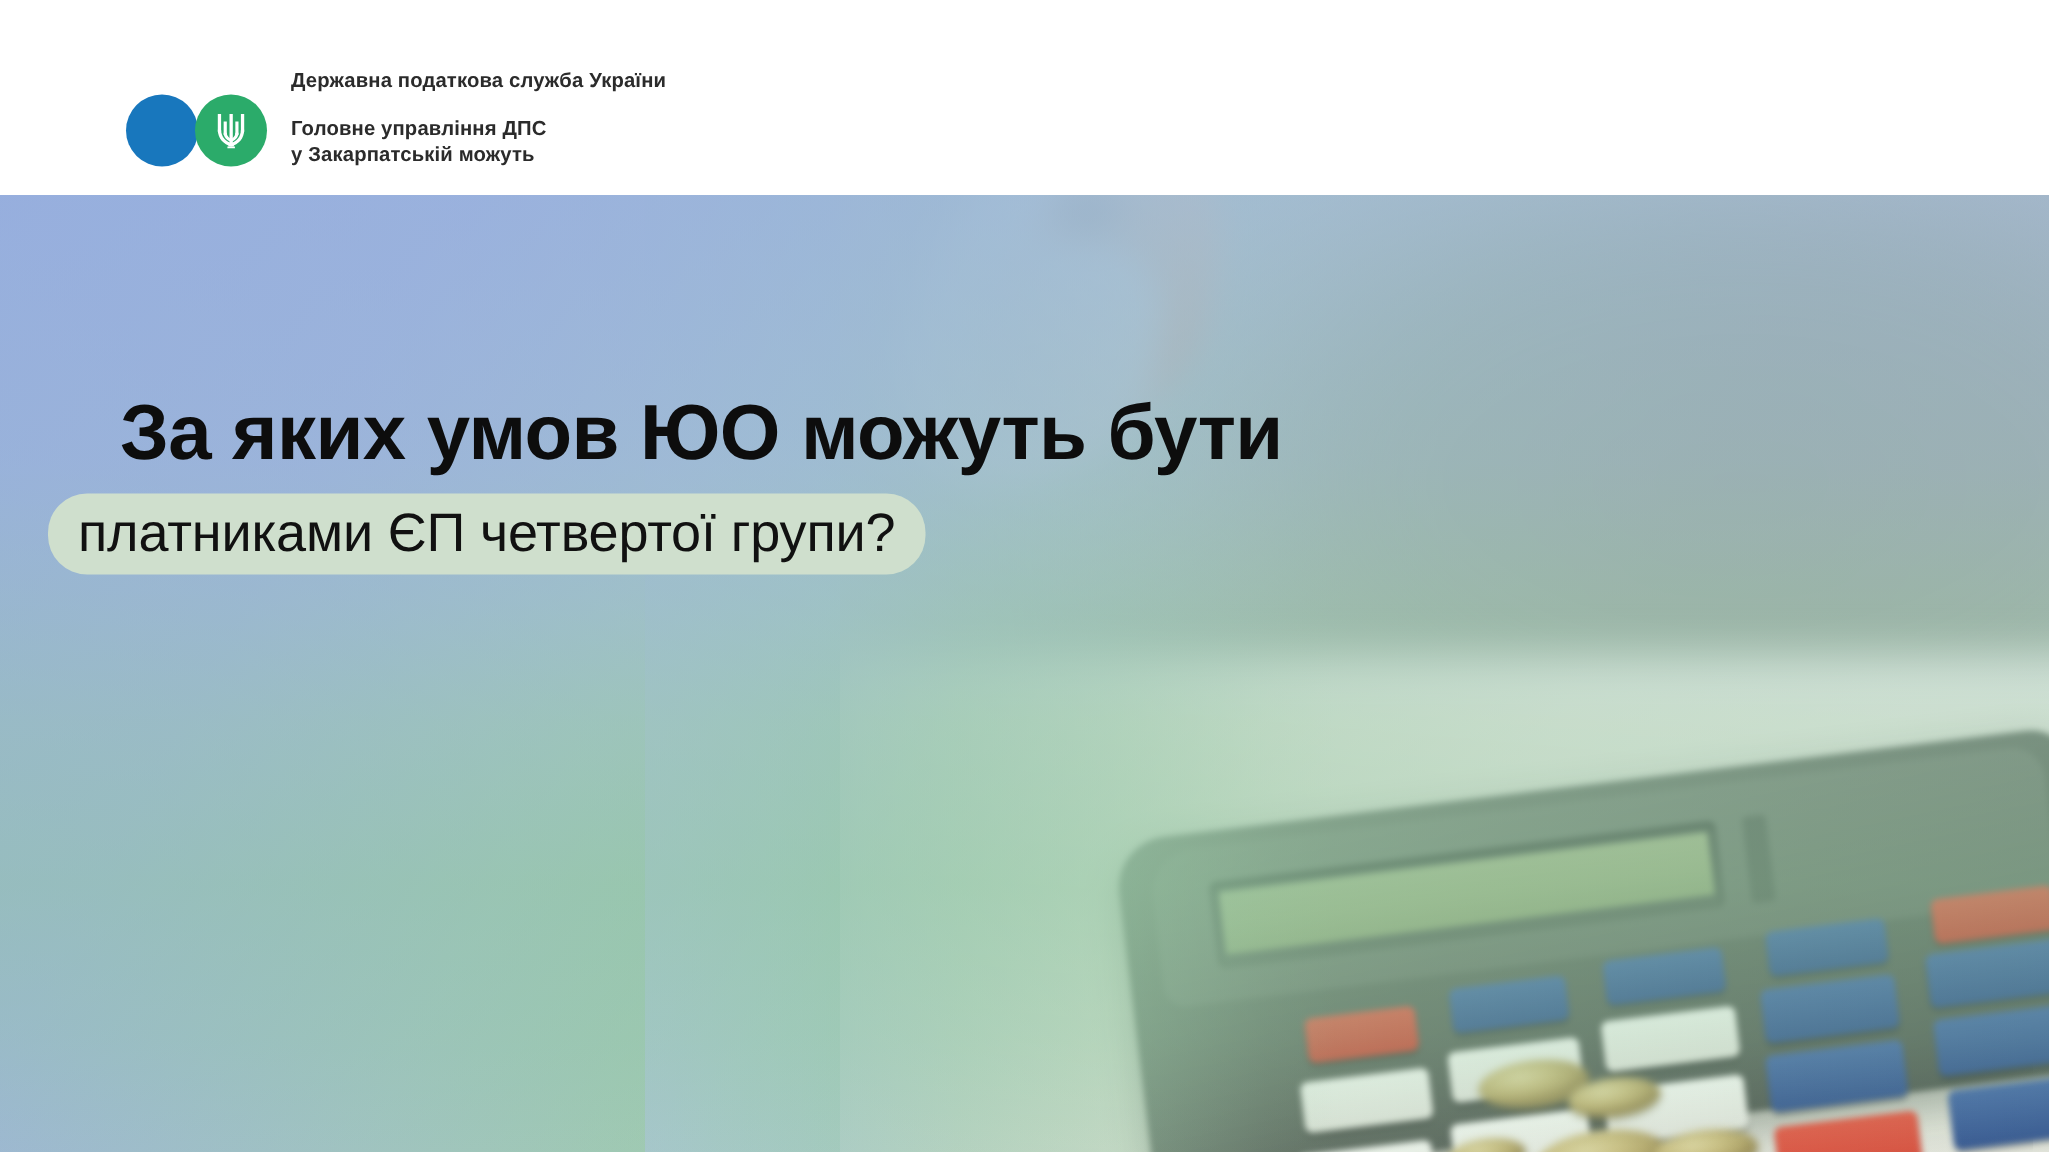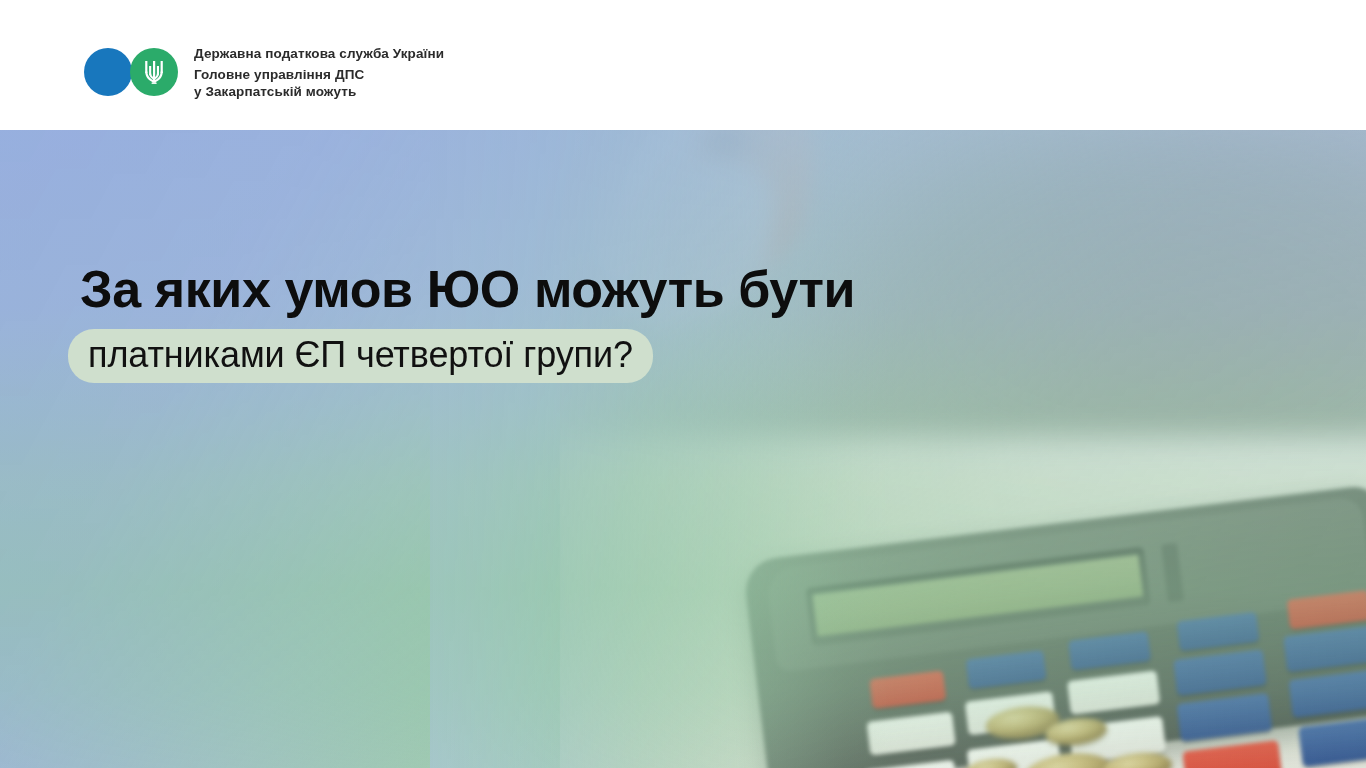--- a/index.html
+++ b/index.html
@@ -35,7 +35,7 @@
     left: 84px;
     top: 44px;
     display: flex;
-    align-items: center;
+    align-items: flex-end;
     gap: 14px;
   }
   .brand-marks {

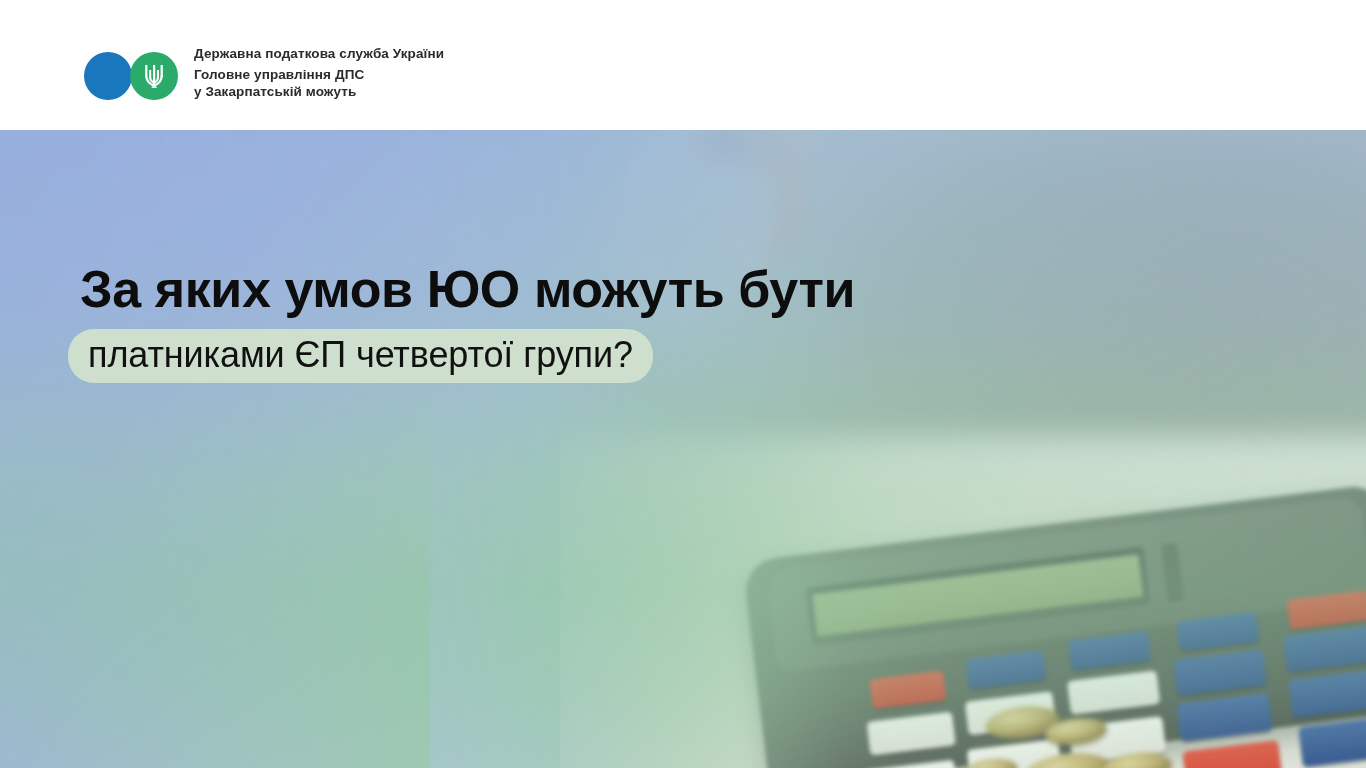--- a/index.html
+++ b/index.html
@@ -89,7 +89,7 @@
     line-height: 17px;
     white-space: nowrap;
   }
-  .brand-line2 { margin-top: 3px; }
+  .brand-line2 { margin-top: 14px; }
 
   
   .hero {

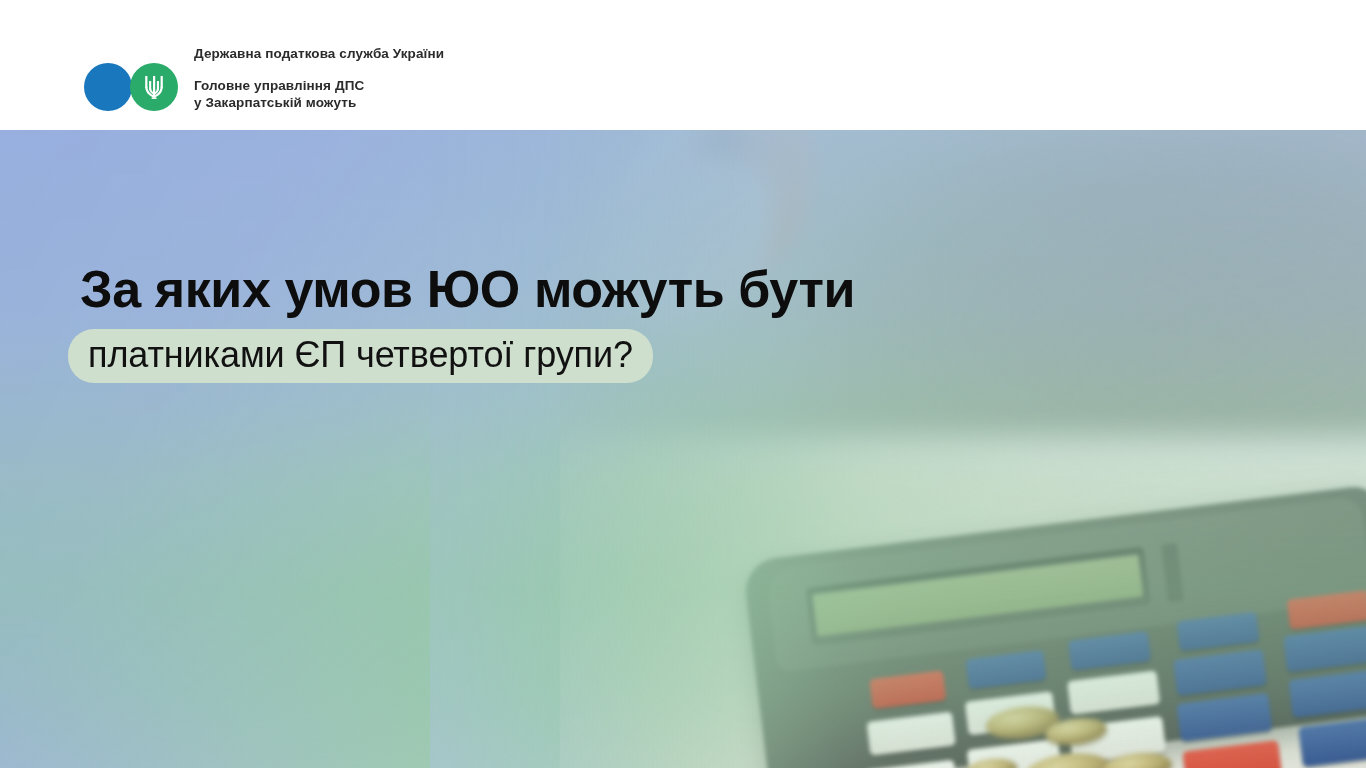--- a/index.html
+++ b/index.html
@@ -311,7 +311,7 @@
   }
   .title-sub-wrap {
     margin-top: 9px;
-    padding-left: 68px;
+    padding-left: 32px;
   }
   .title-sub {
     display: inline-block;

